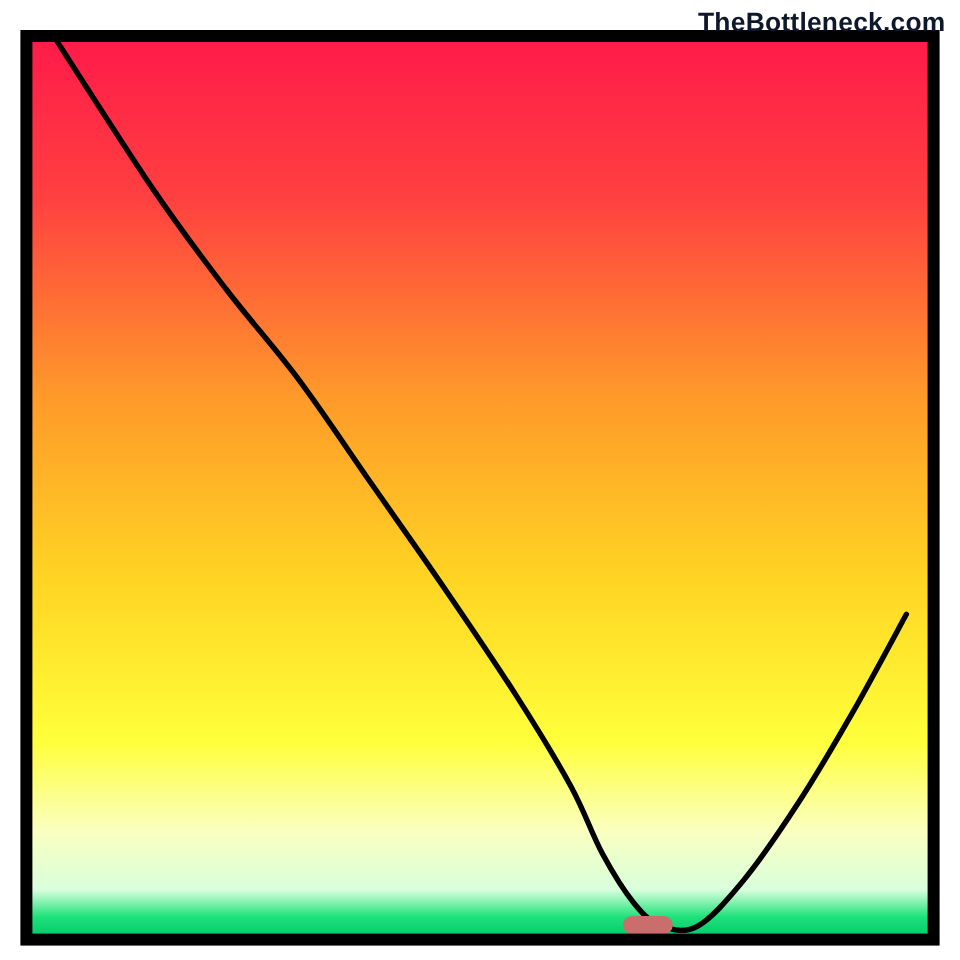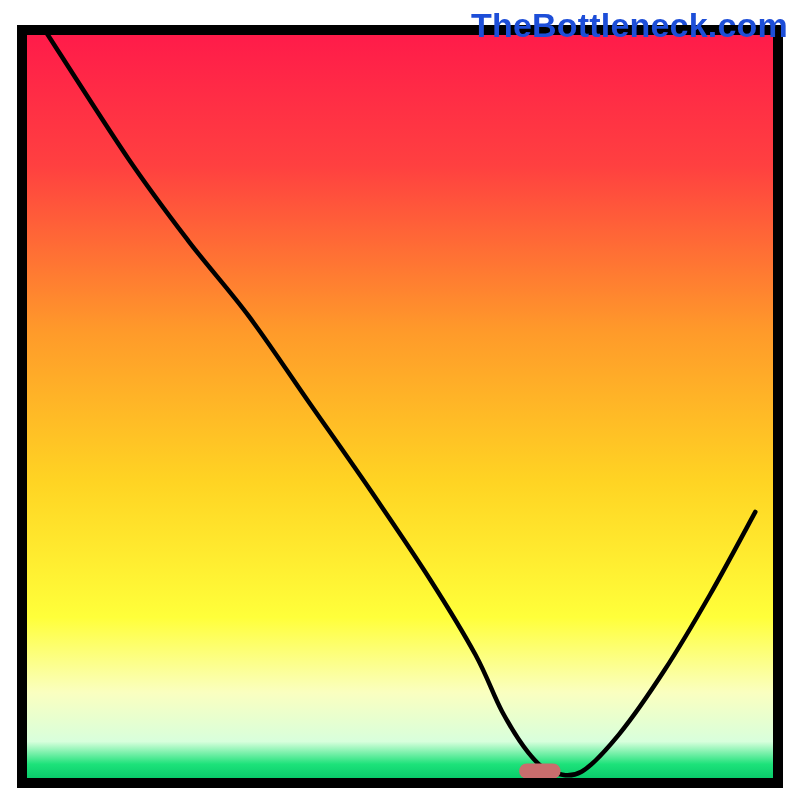--- a/index.html
+++ b/index.html
@@ -20,9 +20,9 @@
     position: absolute;
     top: 6px;
     right: 12px;
-    font-size: 34px;
+    font-size: 22px;
     font-weight: bold;
-    color: #1d4ed8;
+    color: #0f172a;
     z-index: 10;
     letter-spacing: 0.2px;
   }

